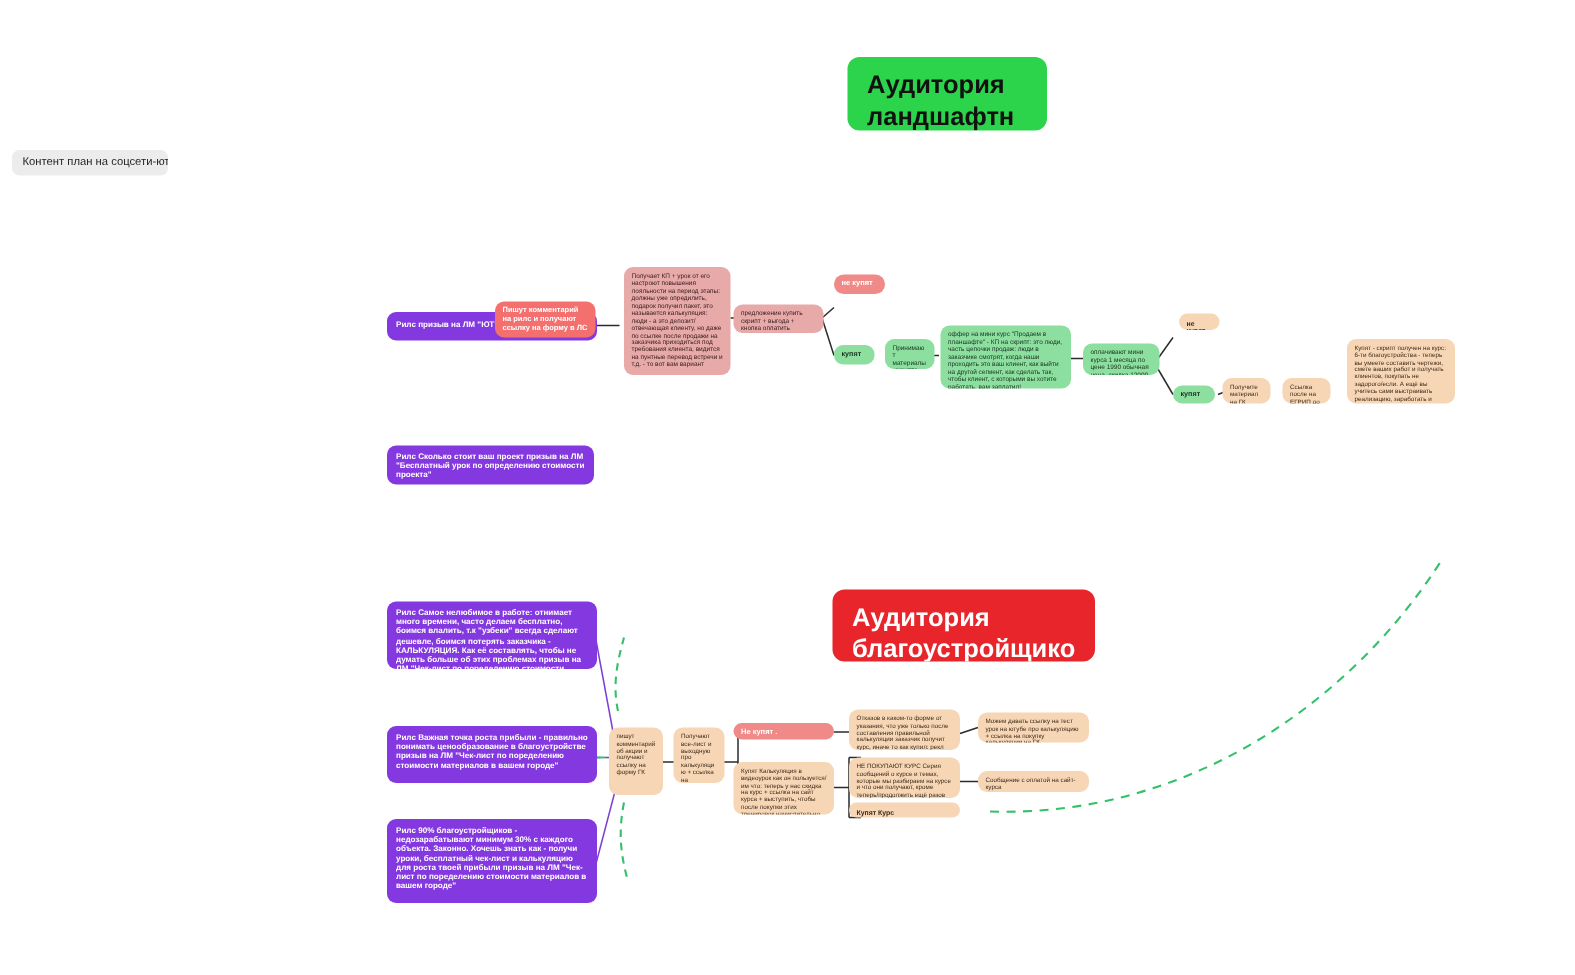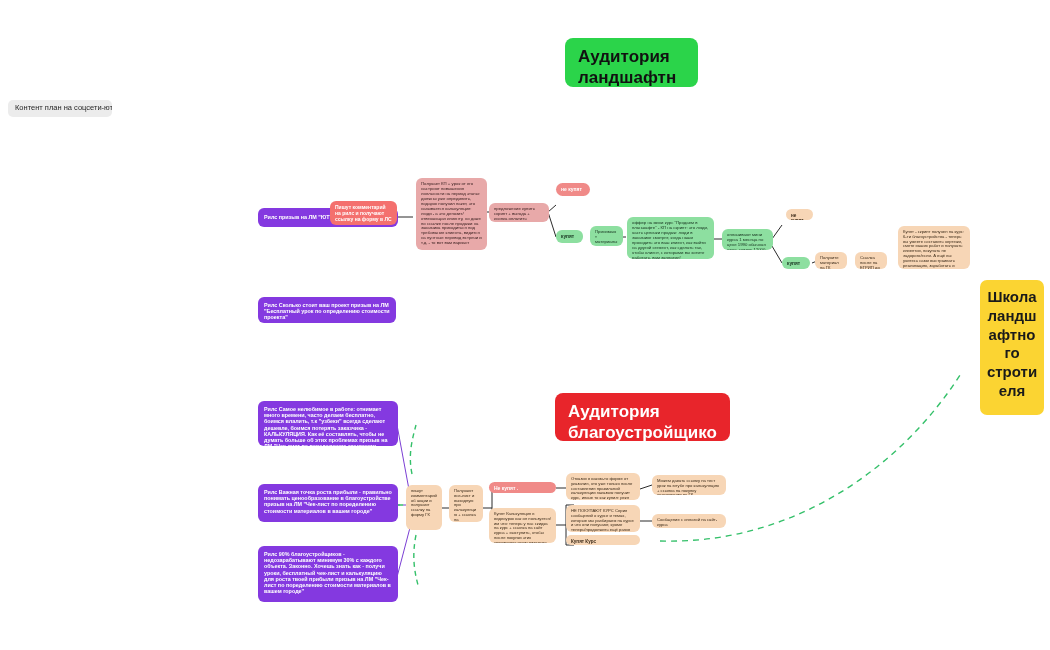--- a/index.html
+++ b/index.html
@@ -105,7 +105,6 @@
 
   <div class="node big-red" style="left:555px;top:393px;width:175px;height:48px;">Аудитория благоустройщиков</div>
 
-  <div class="node big-yellow" style="left:980px;top:280px;width:64px;height:135px;">Школа ландшафтного стротиеля</div>
 
   <div class="node purple" style="left:258px;top:208px;width:140px;height:19px;display:flex;align-items:center;">Рилс призыв на ЛМ "ЮТ"</div>
 

